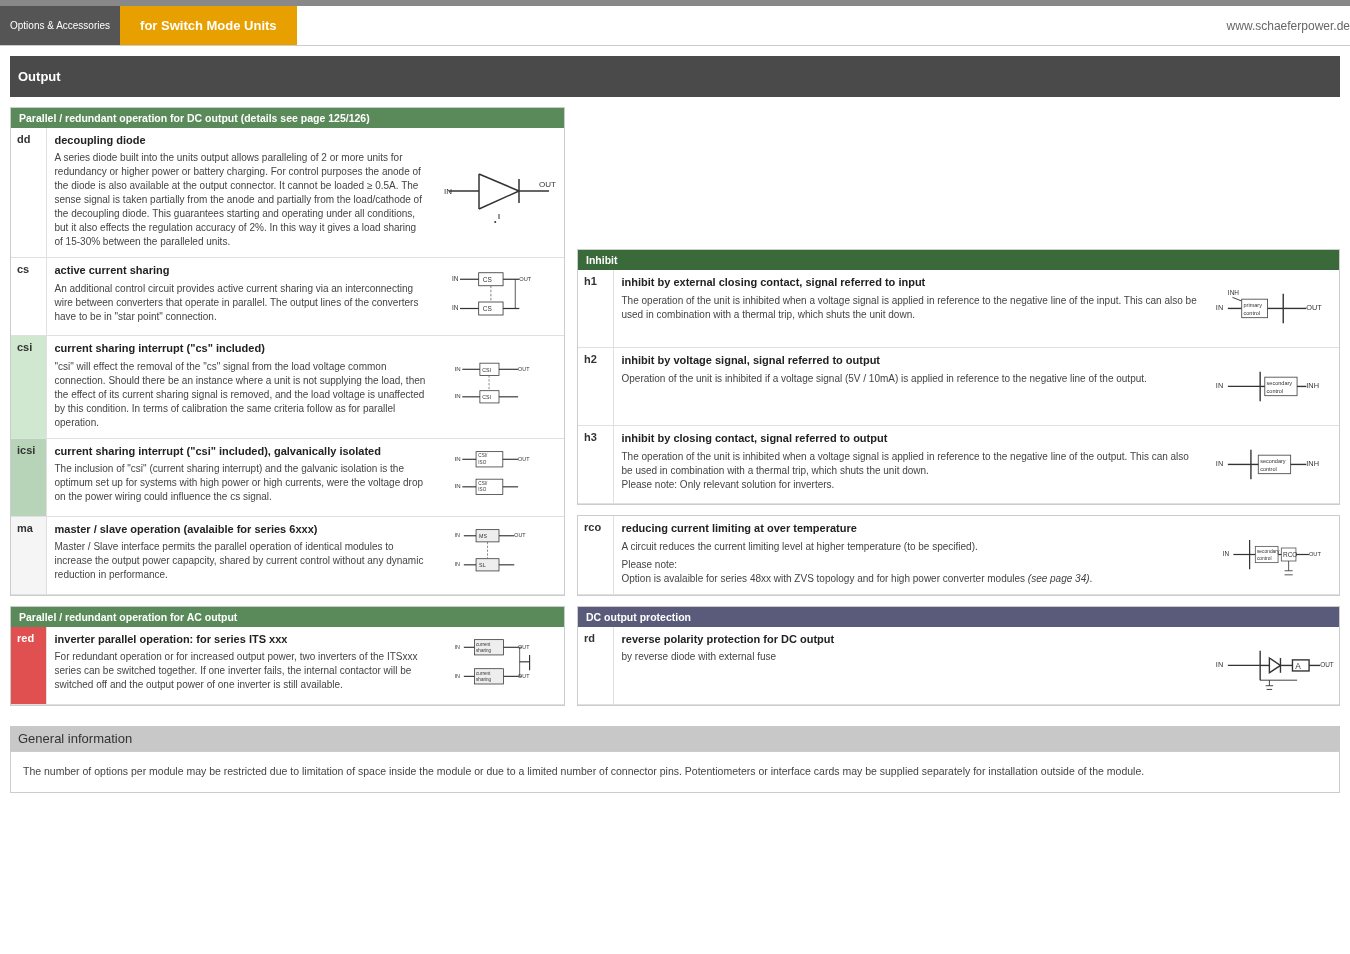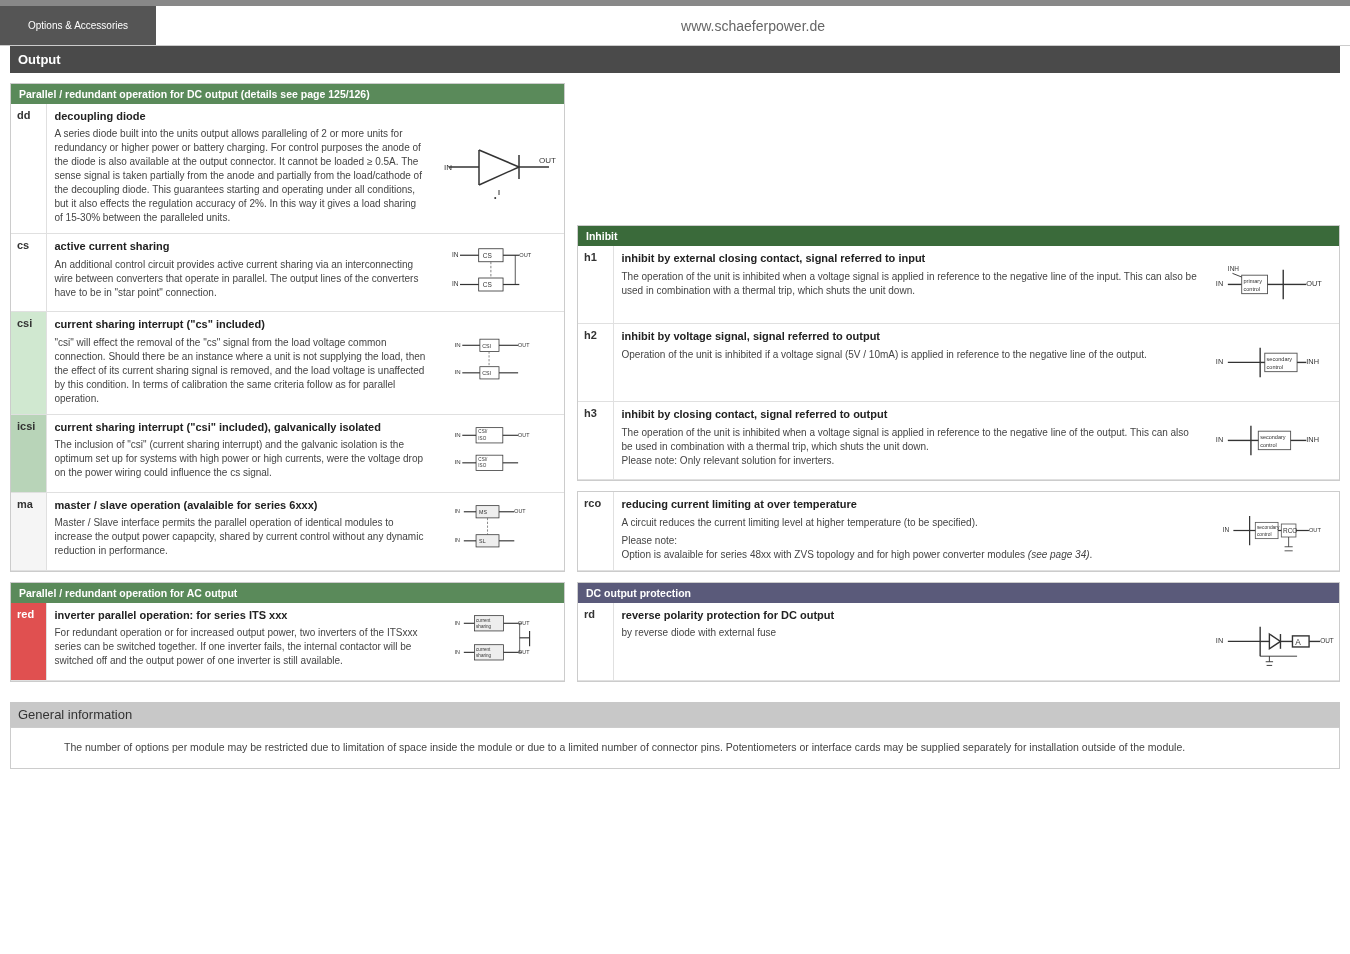--- a/index.html
+++ b/index.html
@@ -31,7 +31,7 @@
       background: #555;
       color: #fff;
       font-size: 10px;
-      padding: 0 28px;
+      padding: 0 10px;
       height: 100%;
       display: flex;
       align-items: center;

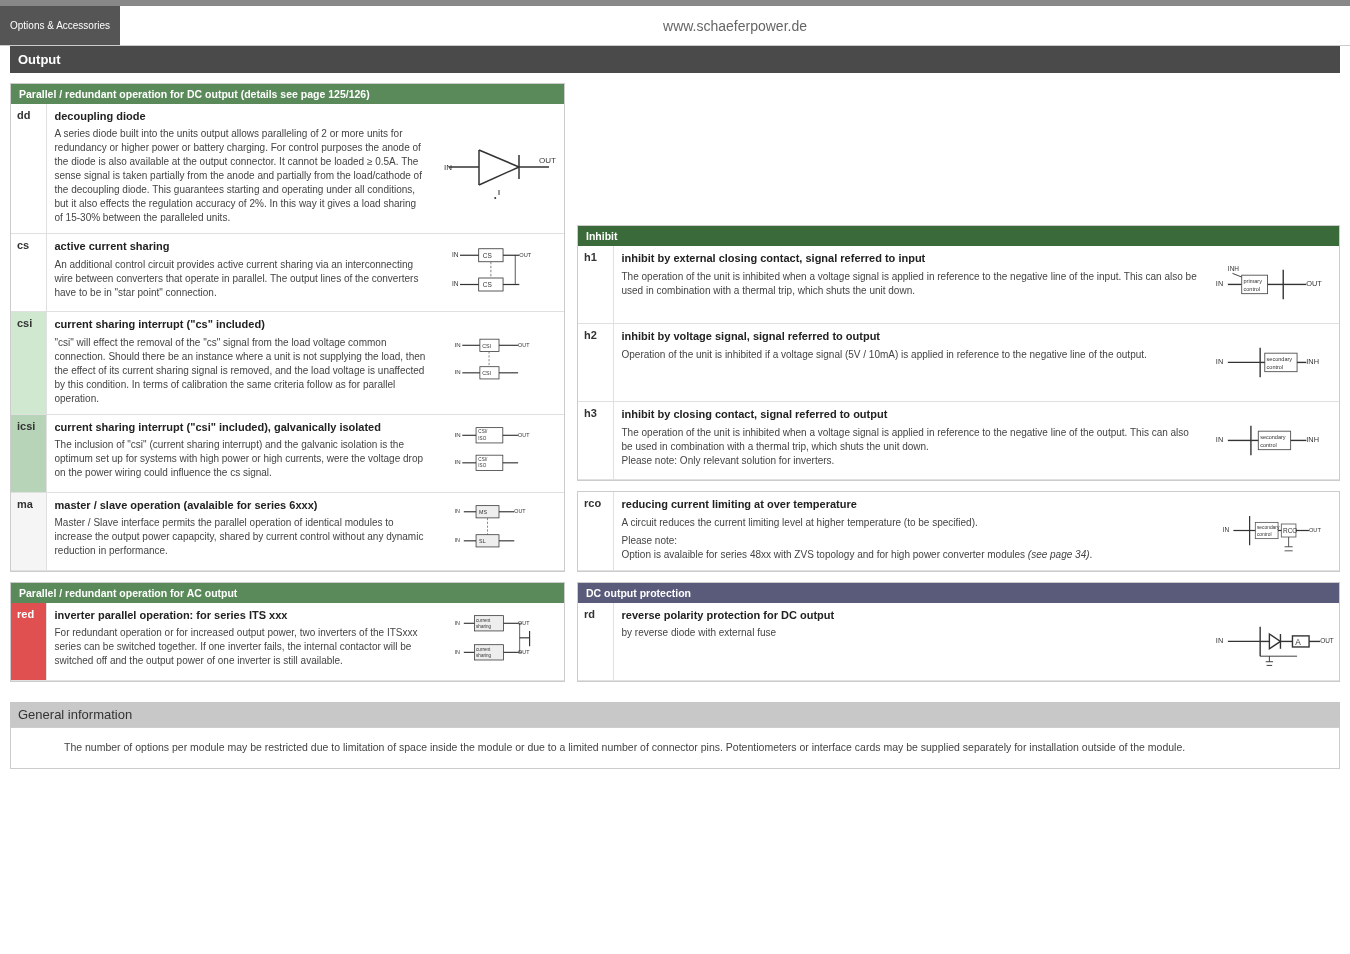--- a/index.html
+++ b/index.html
@@ -214,6 +214,7 @@
 <div class="header">
   <div class="header-left">
     <div class="header-options">Options &amp; Accessories</div>
+    <div class="header-title">for Switch Mode Units</div>
   </div>
   <div class="header-url">www.schaeferpower.de</div>
 </div>

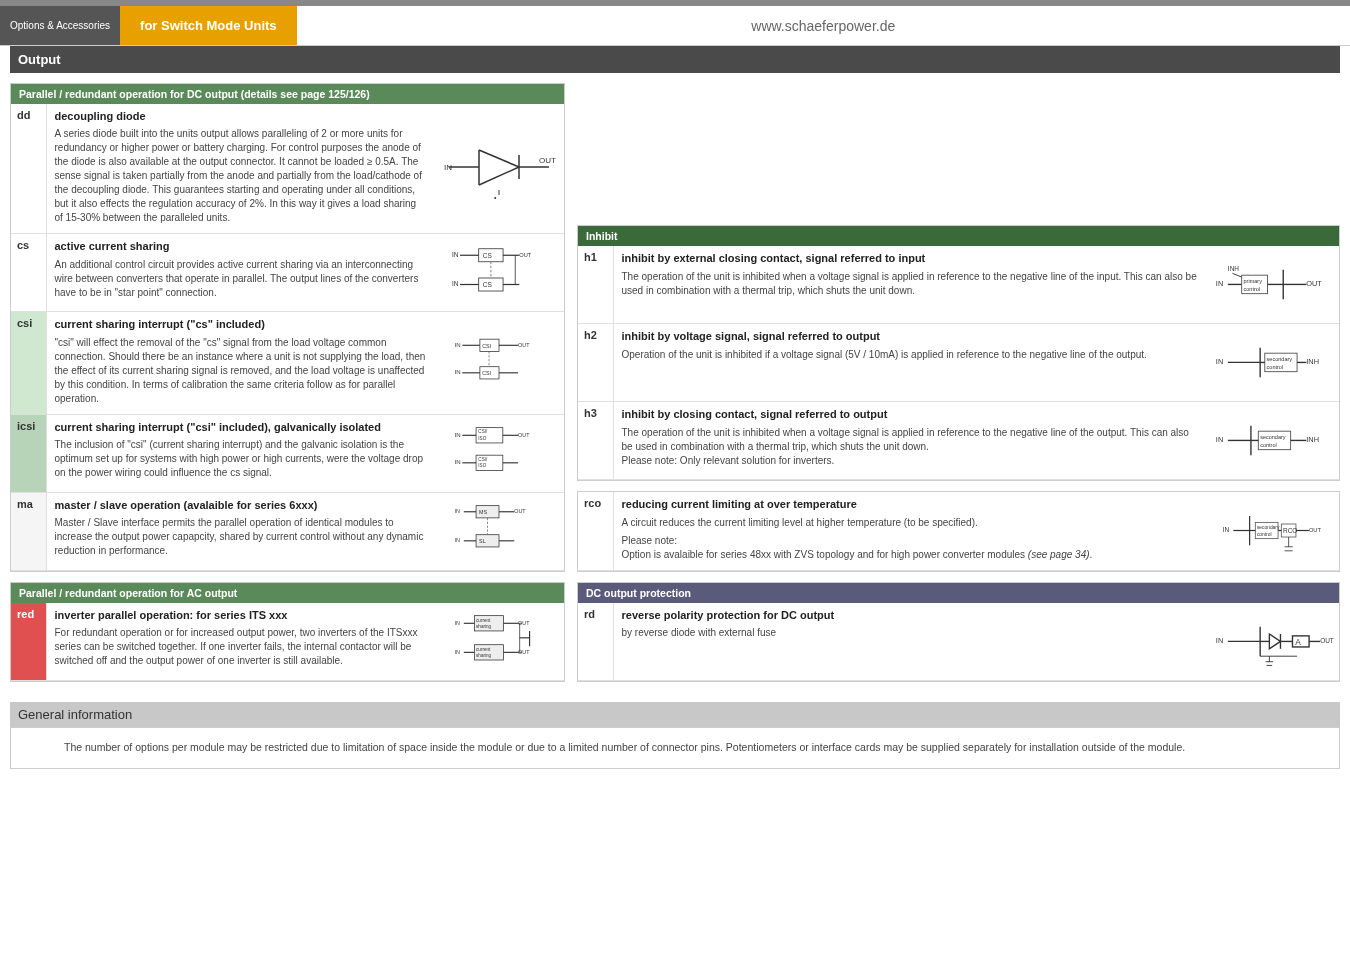--- a/index.html
+++ b/index.html
@@ -49,9 +49,9 @@
     }
     .header-url {
       flex: 1;
-      text-align: center;
+      text-align: right;
       color: #666;
-      font-size: 14px;
+      font-size: 12px;
     }
     .header-top-bar {
       background: #888;

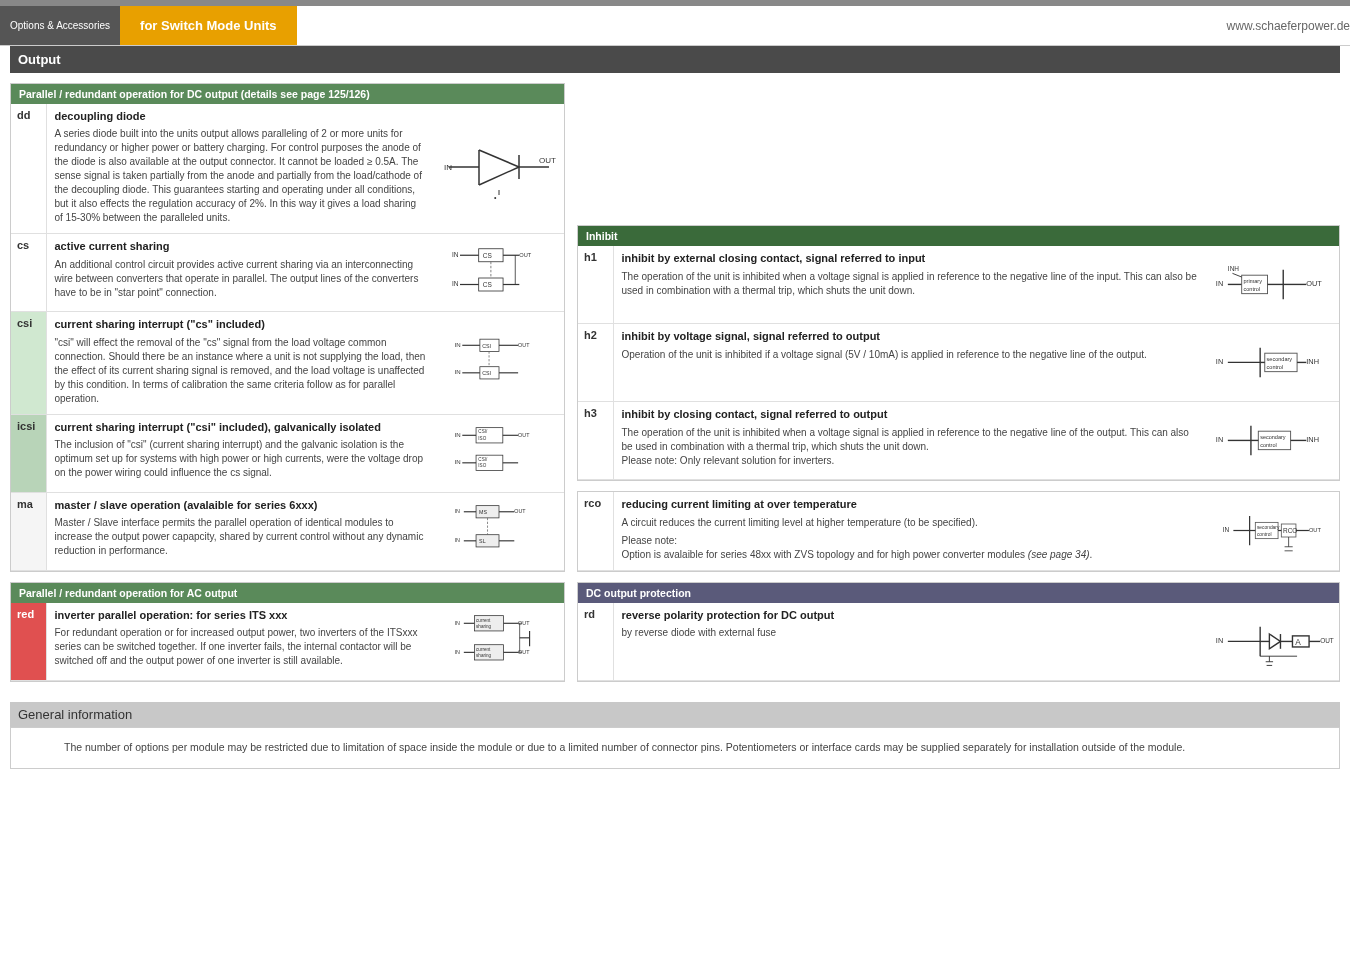--- a/index.html
+++ b/index.html
@@ -187,8 +187,8 @@
       color: #fff;
       font-size: 13px;
       font-weight: bold;
-      padding: 6px 8px;
-      margin: 0 10px 0 10px;
+      padding: 13px 8px;
+      margin: 10px 10px 0 10px;
     }
 
     .general-info-header {

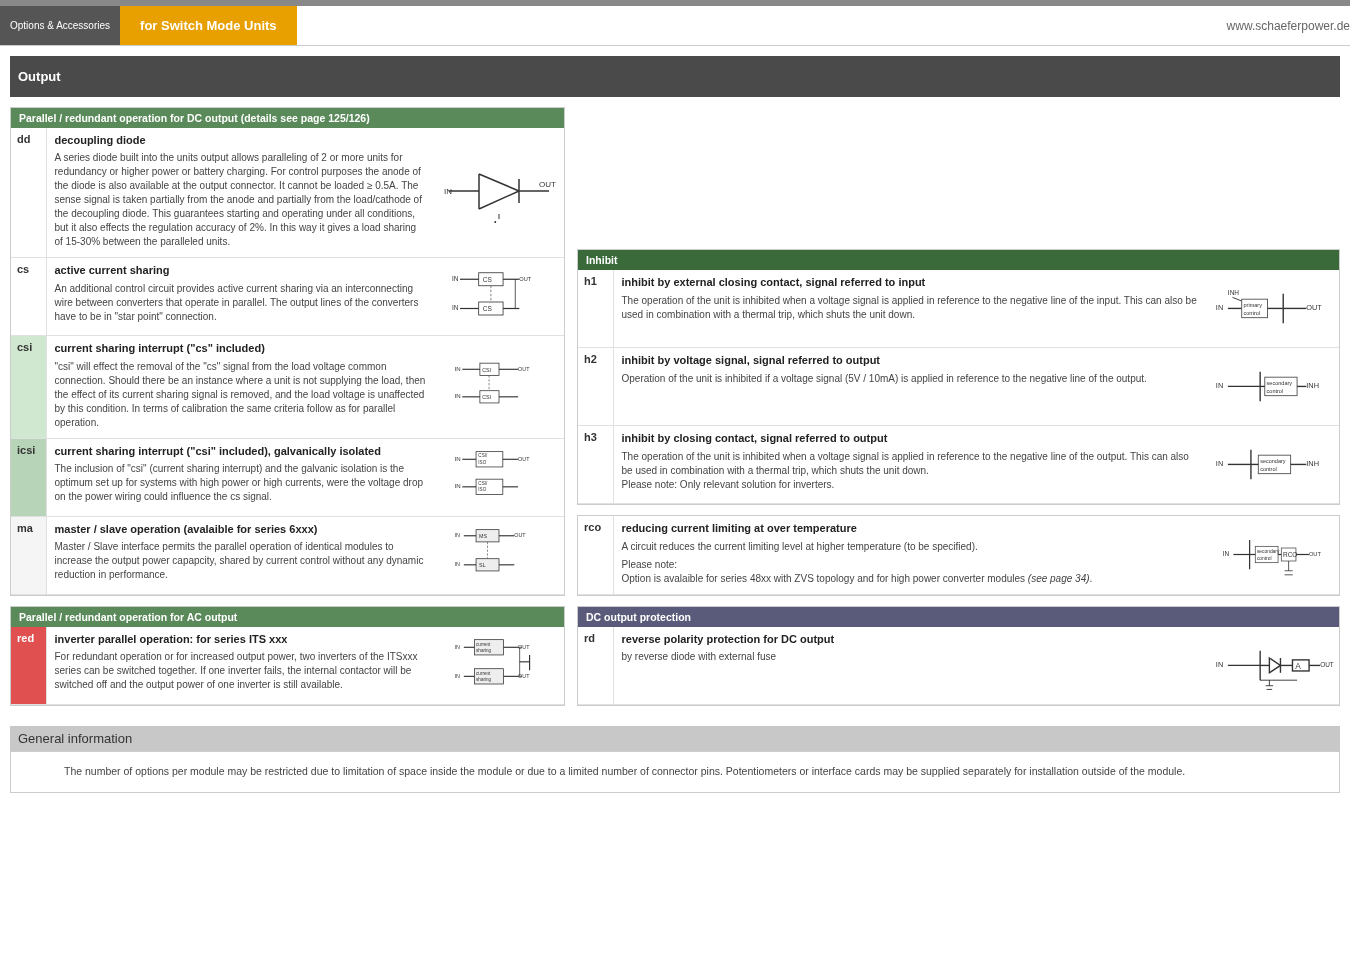--- a/index.html
+++ b/index.html
@@ -203,7 +203,6 @@
     .full-width-section {
       margin: 0 10px;
       border: 1px solid #ccc;
-      padding-left: 41px;
     }
   </style>
 </head>

